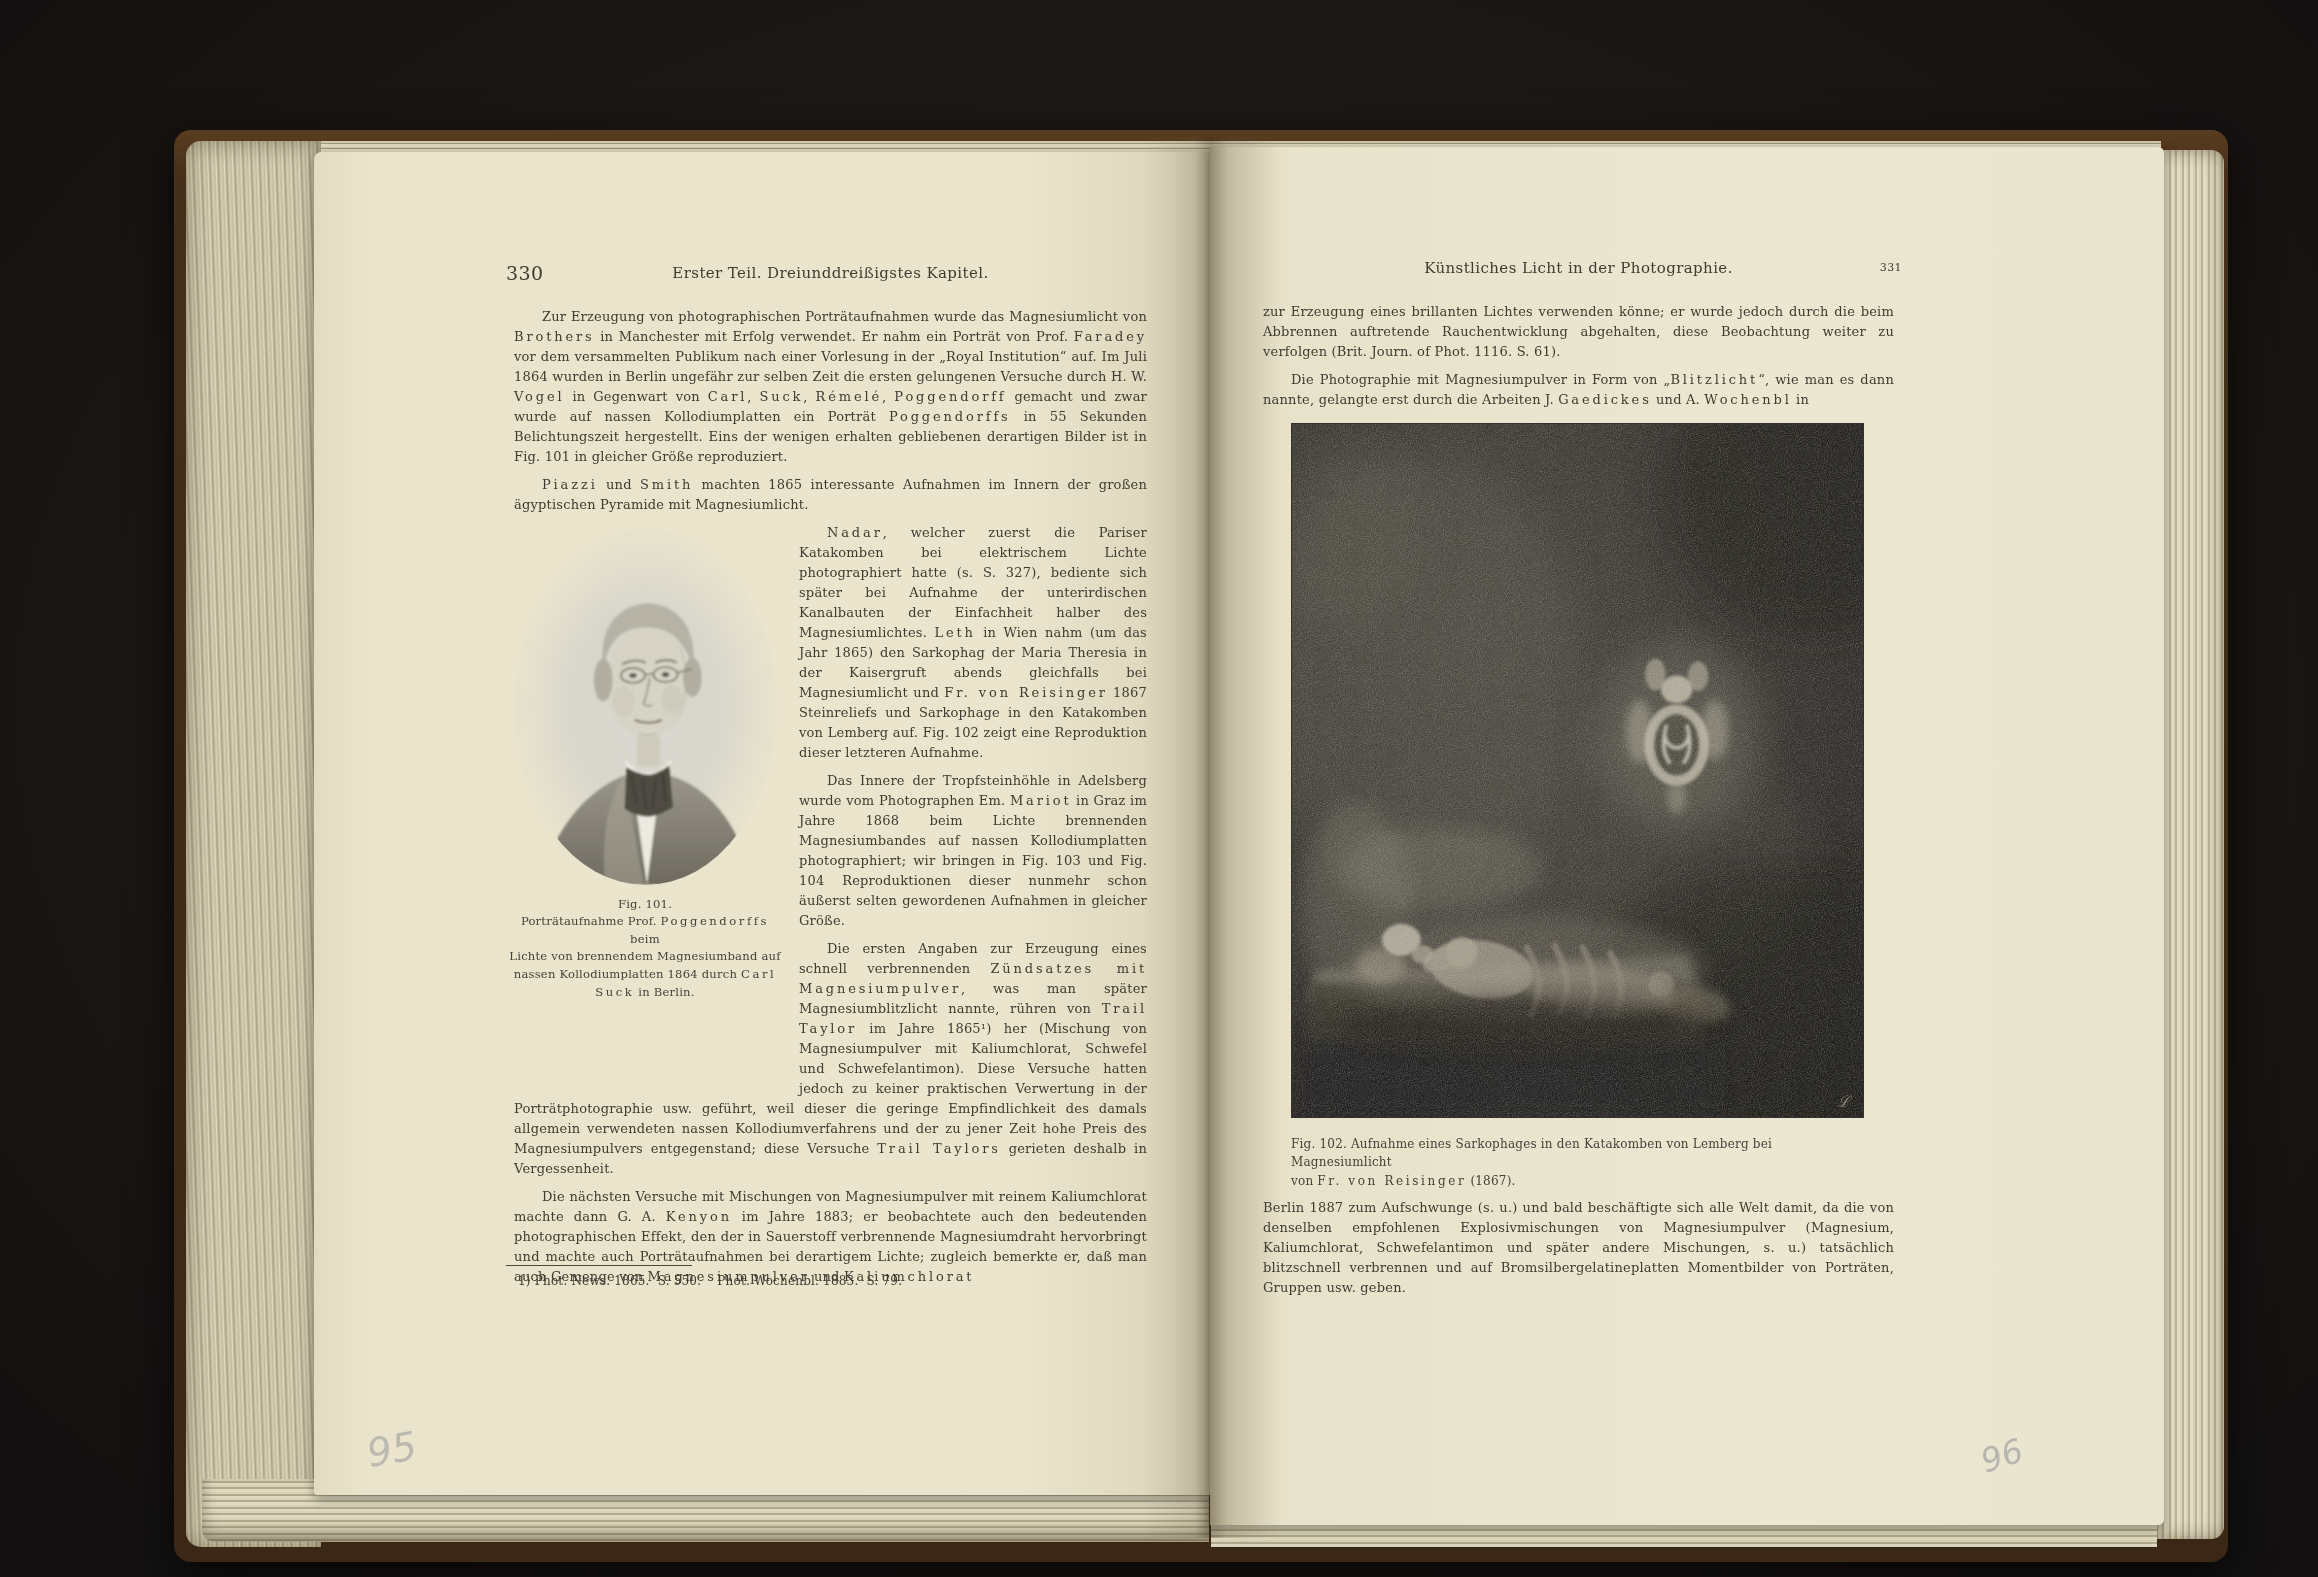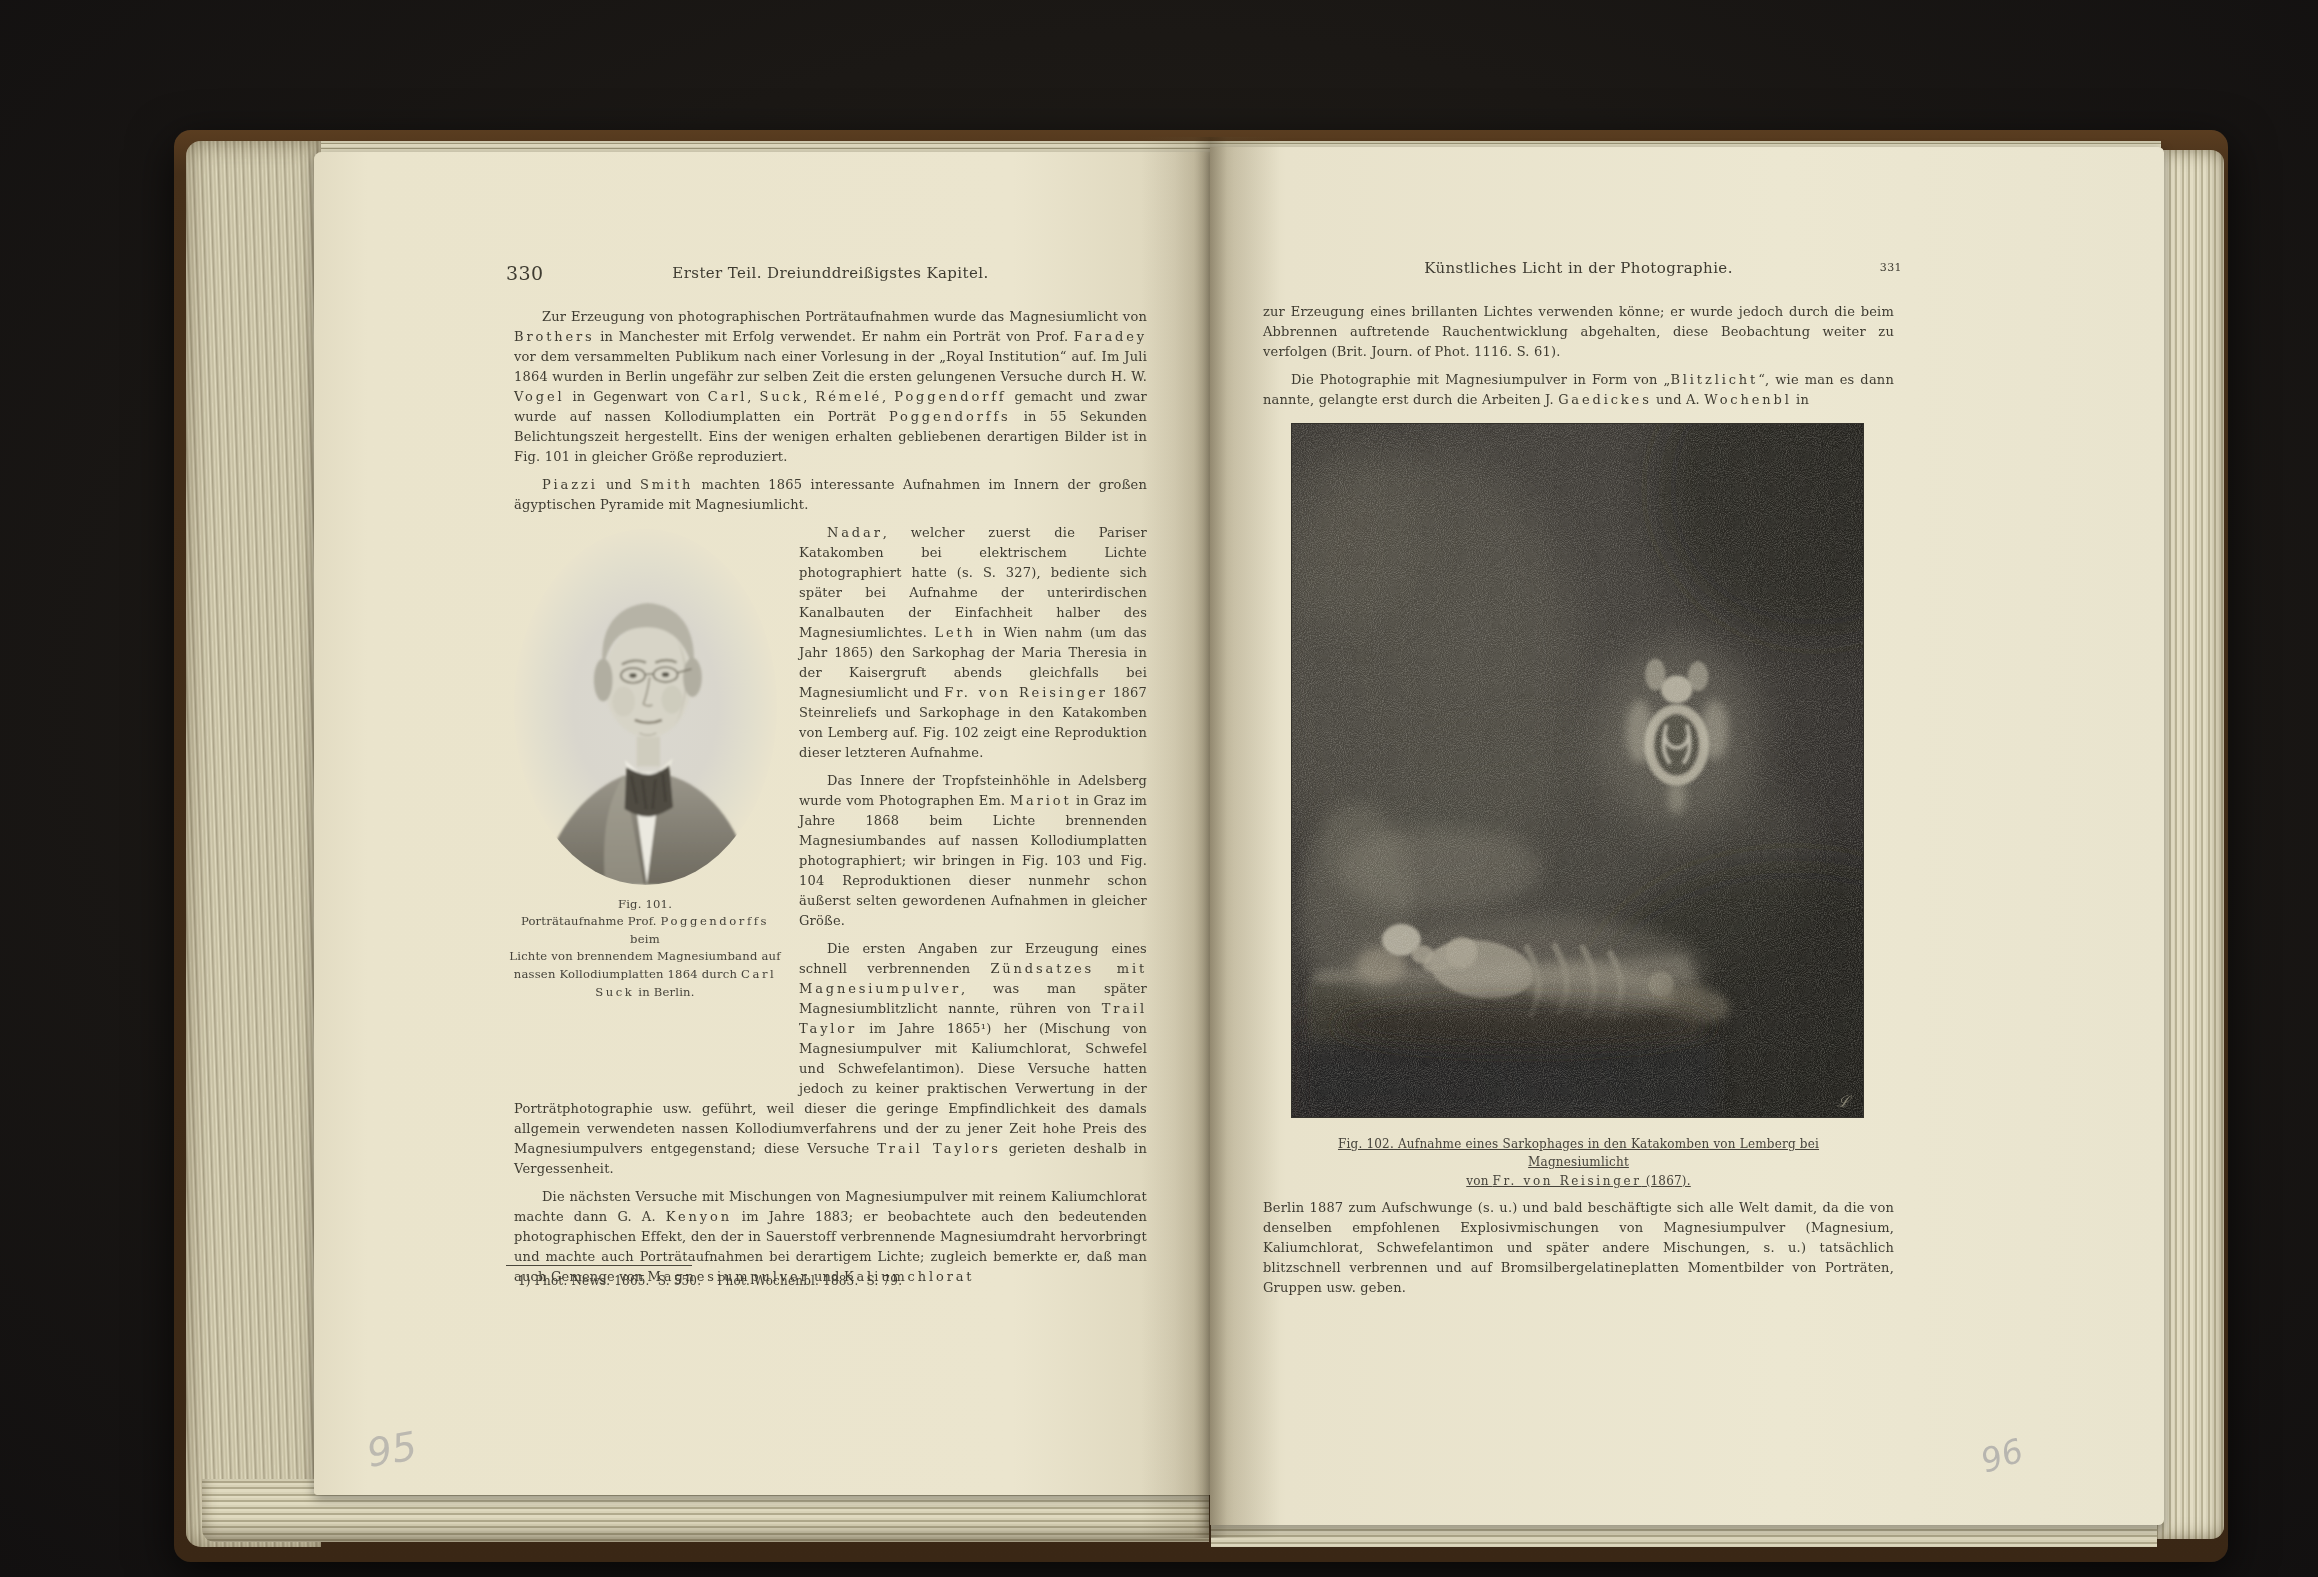--- a/index.html
+++ b/index.html
@@ -54,7 +54,7 @@
   .fig102-wrap{margin:13px auto 0 auto;width:575px;}
   .fig102-frame{width:571px;height:693px;border:1.9px solid #33312b;background:#2e2c28;}
   .fig102-frame svg{display:block;width:100%;height:100%;}
-  .fig102-caption{margin-top:16.7px;text-align:center;font-size:12px;line-height:18.6px;color:#45423a;text-decoration:underline;}
+  .fig102-caption{margin-top:16.7px;text-align:left;font-size:12px;line-height:18.6px;color:#45423a;}
   .after-fig{margin-top:32px;}
   
   .footnote{position:absolute;left:506px;top:1265px;width:649px;font-size:12px;letter-spacing:0.2px;}

